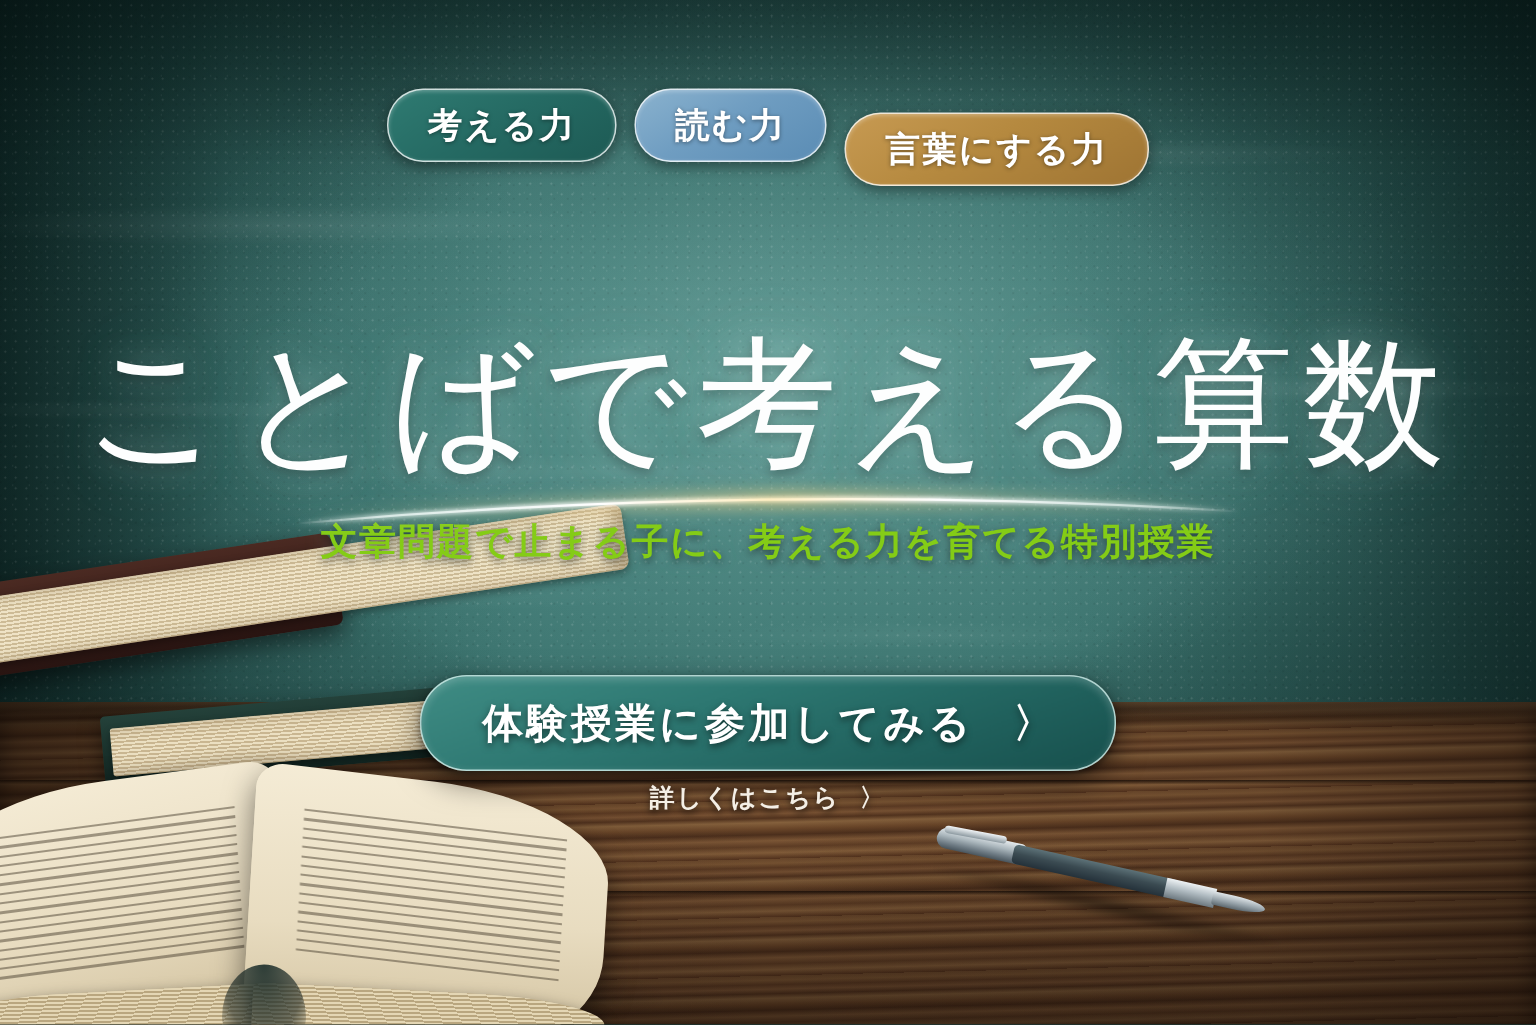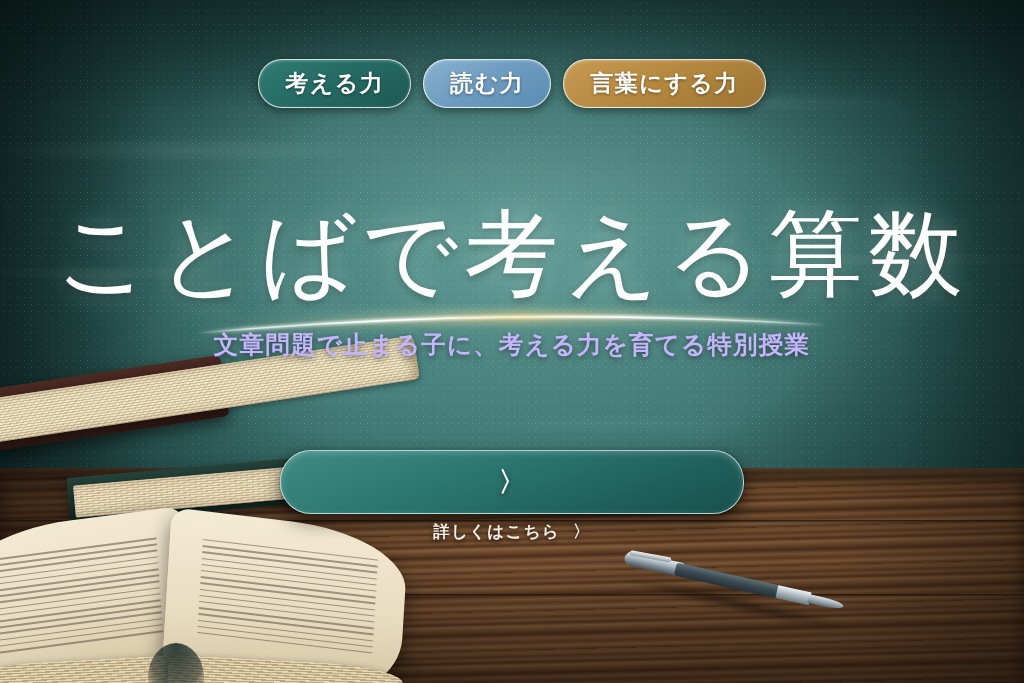--- a/index.html
+++ b/index.html
@@ -282,7 +282,7 @@
   }
   .badge-1 { background: linear-gradient(150deg, #8ab2ce 0%, #6f9dc1 45%, #5a8cb4 100%); }
   .badge-2 { background: linear-gradient(150deg, #2f7b72 0%, #256a63 48%, #1d5a54 100%); }
-  .badge-3 { background: linear-gradient(150deg, #c79a52 0%, #b5893f 45%, #9e7433 100%); }
+  .badge-3 { background: linear-gradient(150deg, #c79a52 0%, #b5893f 45%, #9e7433 100%); margin-top: 16px; }
 
   
   .headline-wrap {

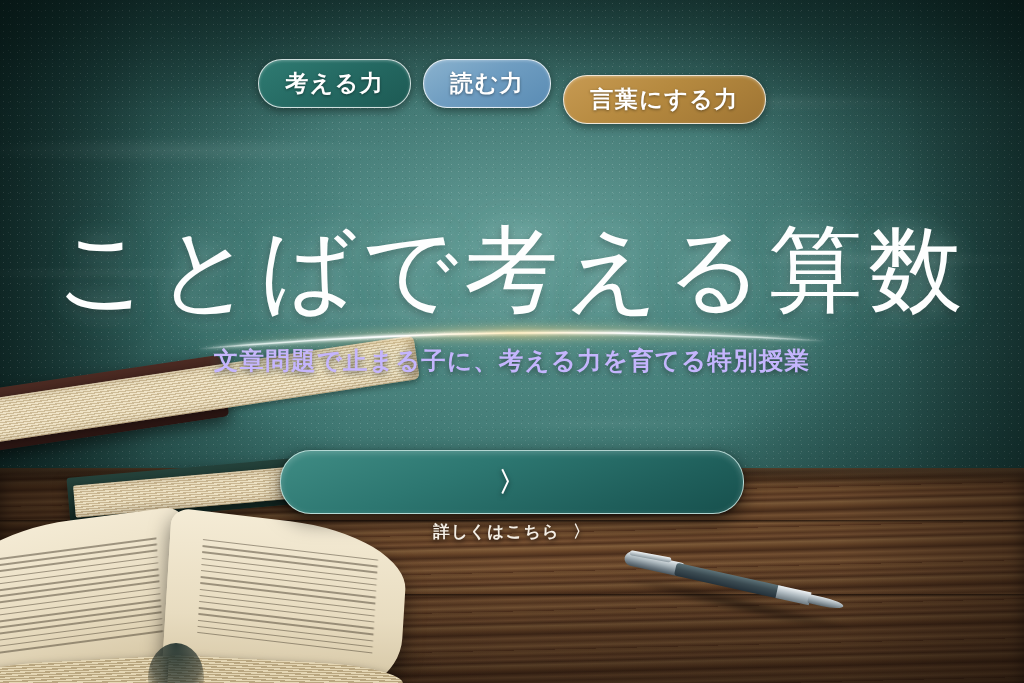--- a/index.html
+++ b/index.html
@@ -320,7 +320,7 @@
     margin: 24px 0 0 0;
     font-size: 24.5px;
     font-weight: 700;
-    color: #c4b5fd;
+    color: #84cc16;
     letter-spacing: 1.2px;
     text-shadow: 0 2px 6px rgba(0,0,0,.55), 0 0 14px rgba(168,214,208,.30);
     white-space: nowrap;

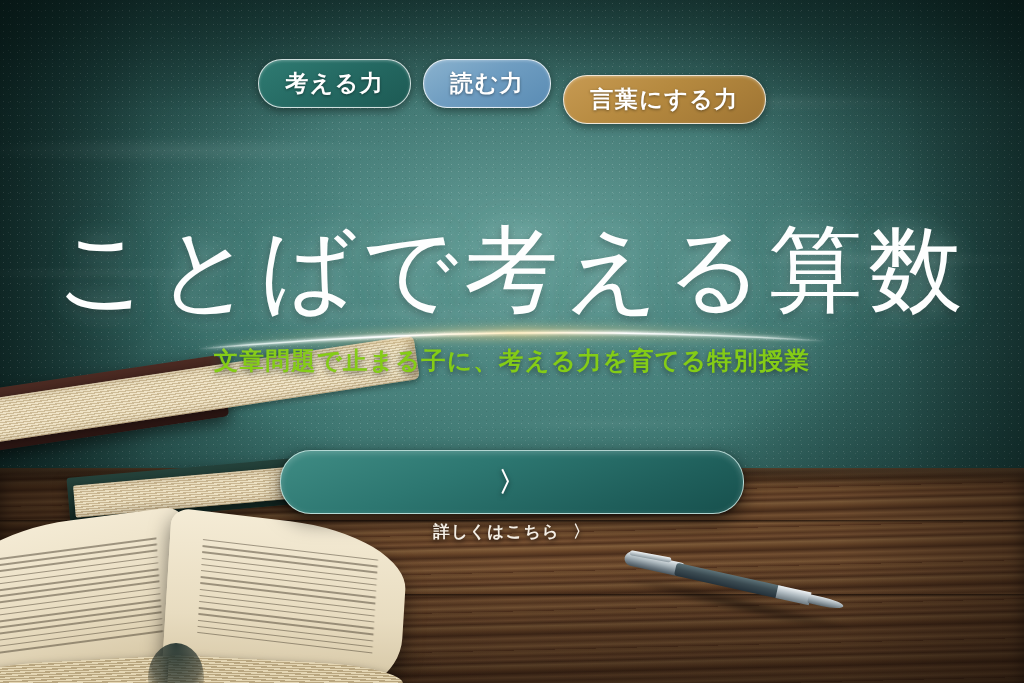--- a/index.html
+++ b/index.html
@@ -479,6 +479,7 @@
     </div>
 
     <div class="cta">
+      <span class="cta-label">体験授業に参加してみる</span>
       <span class="cta-chev">〉</span>
     </div>
 

